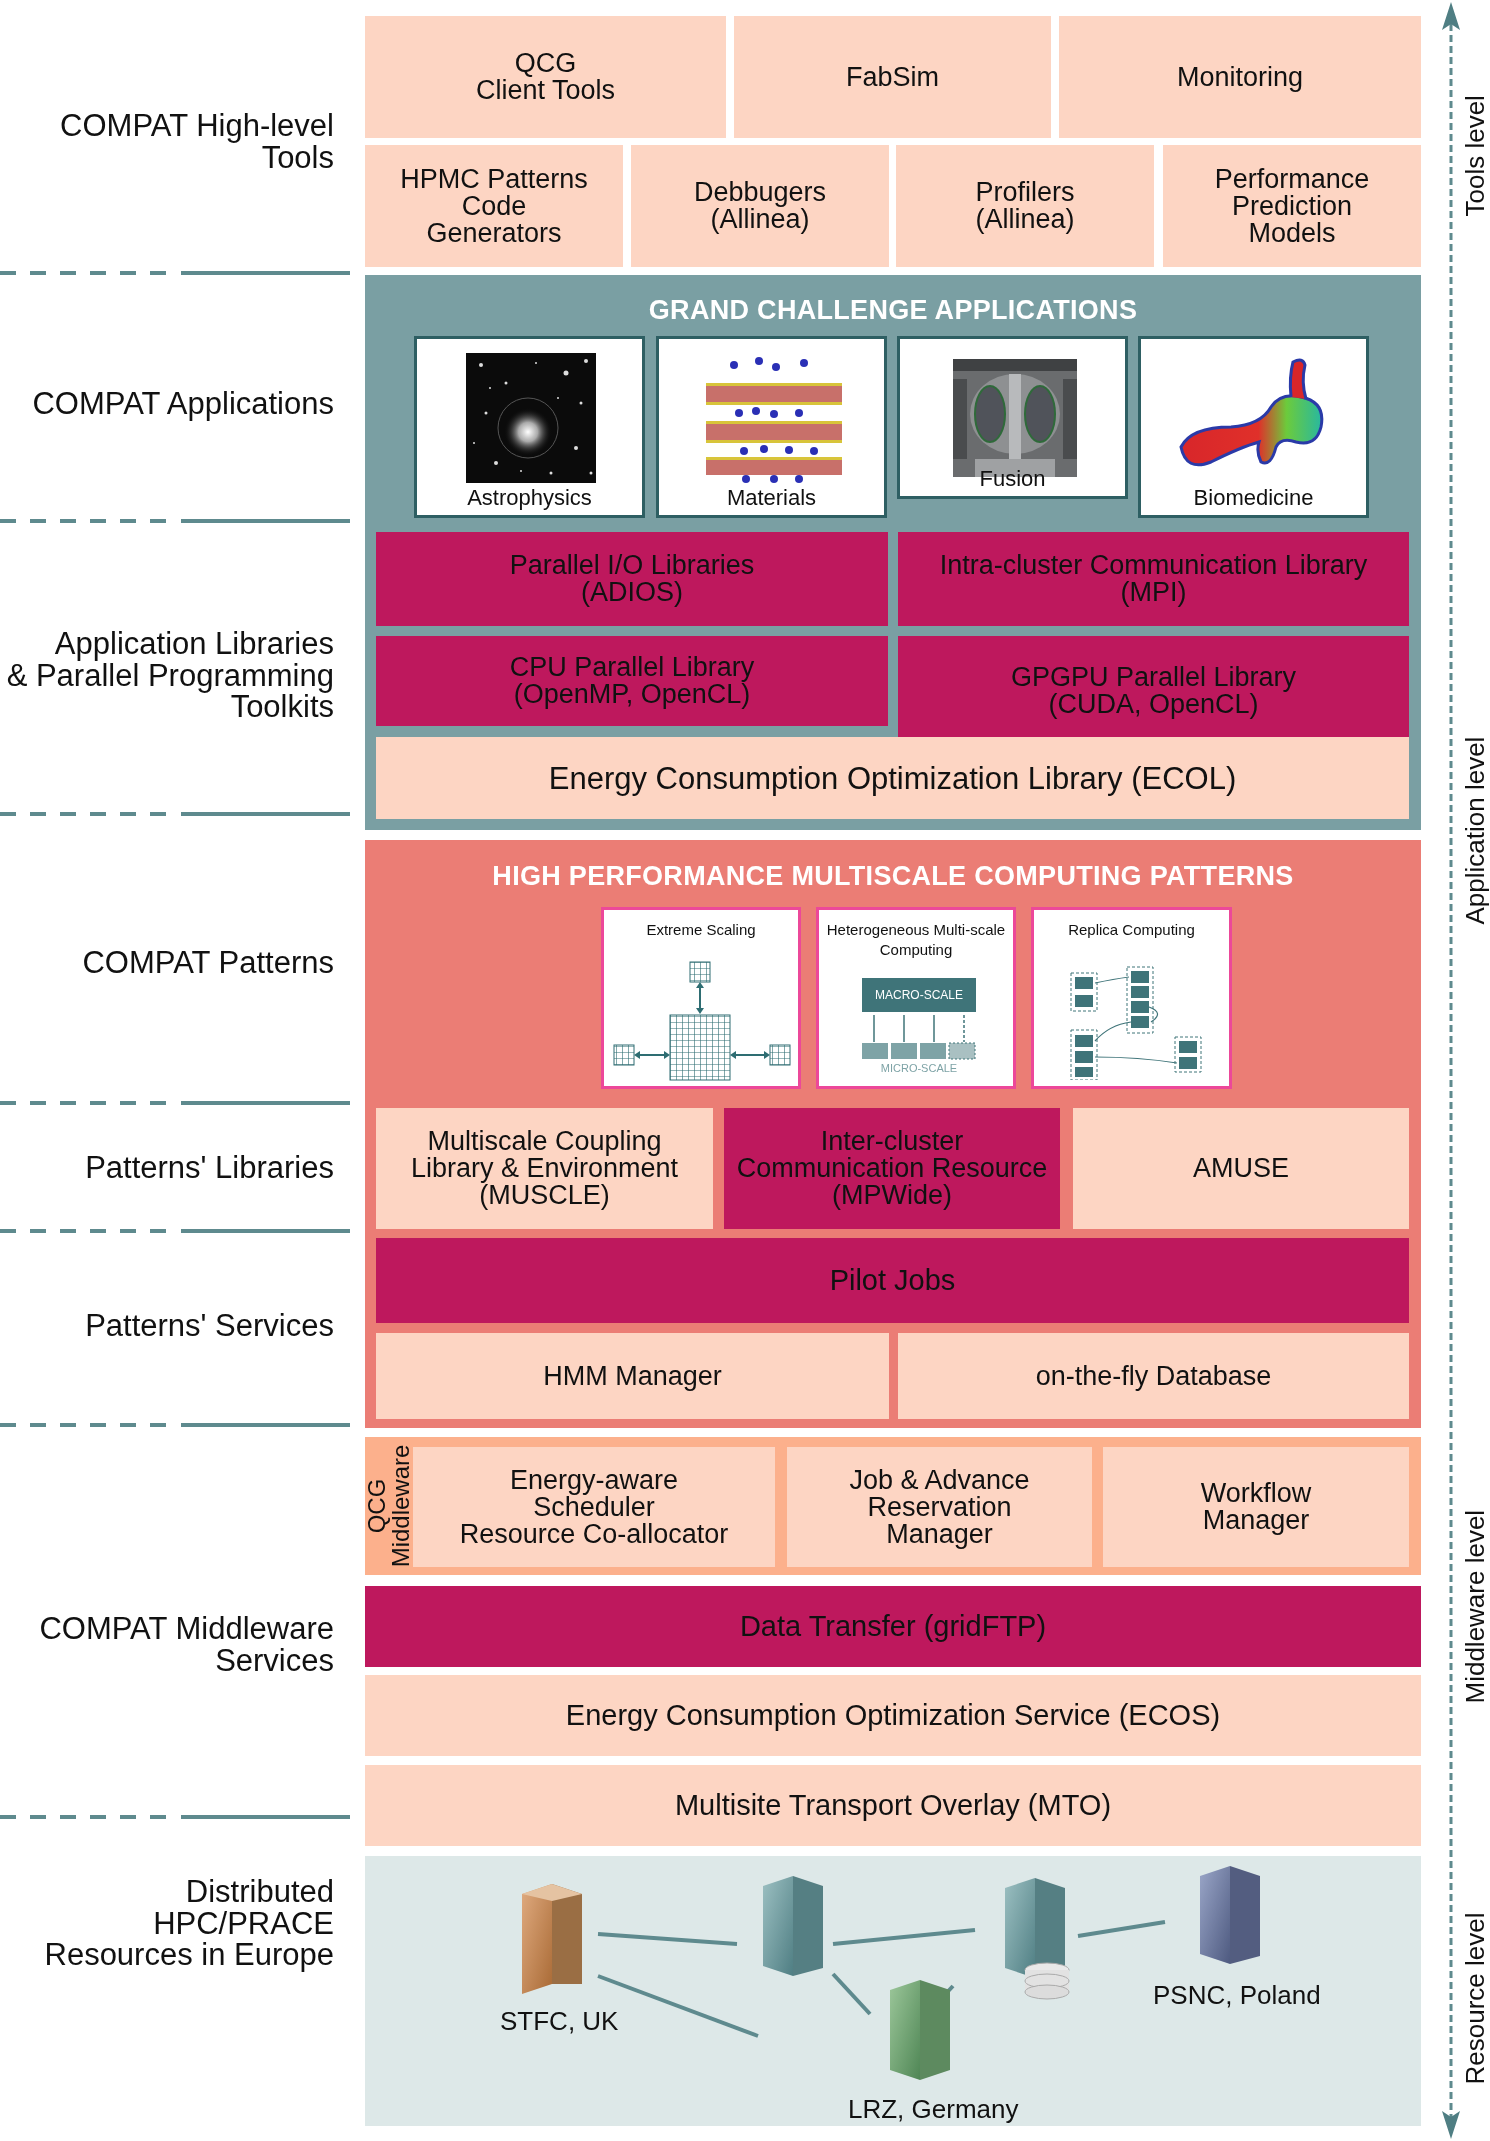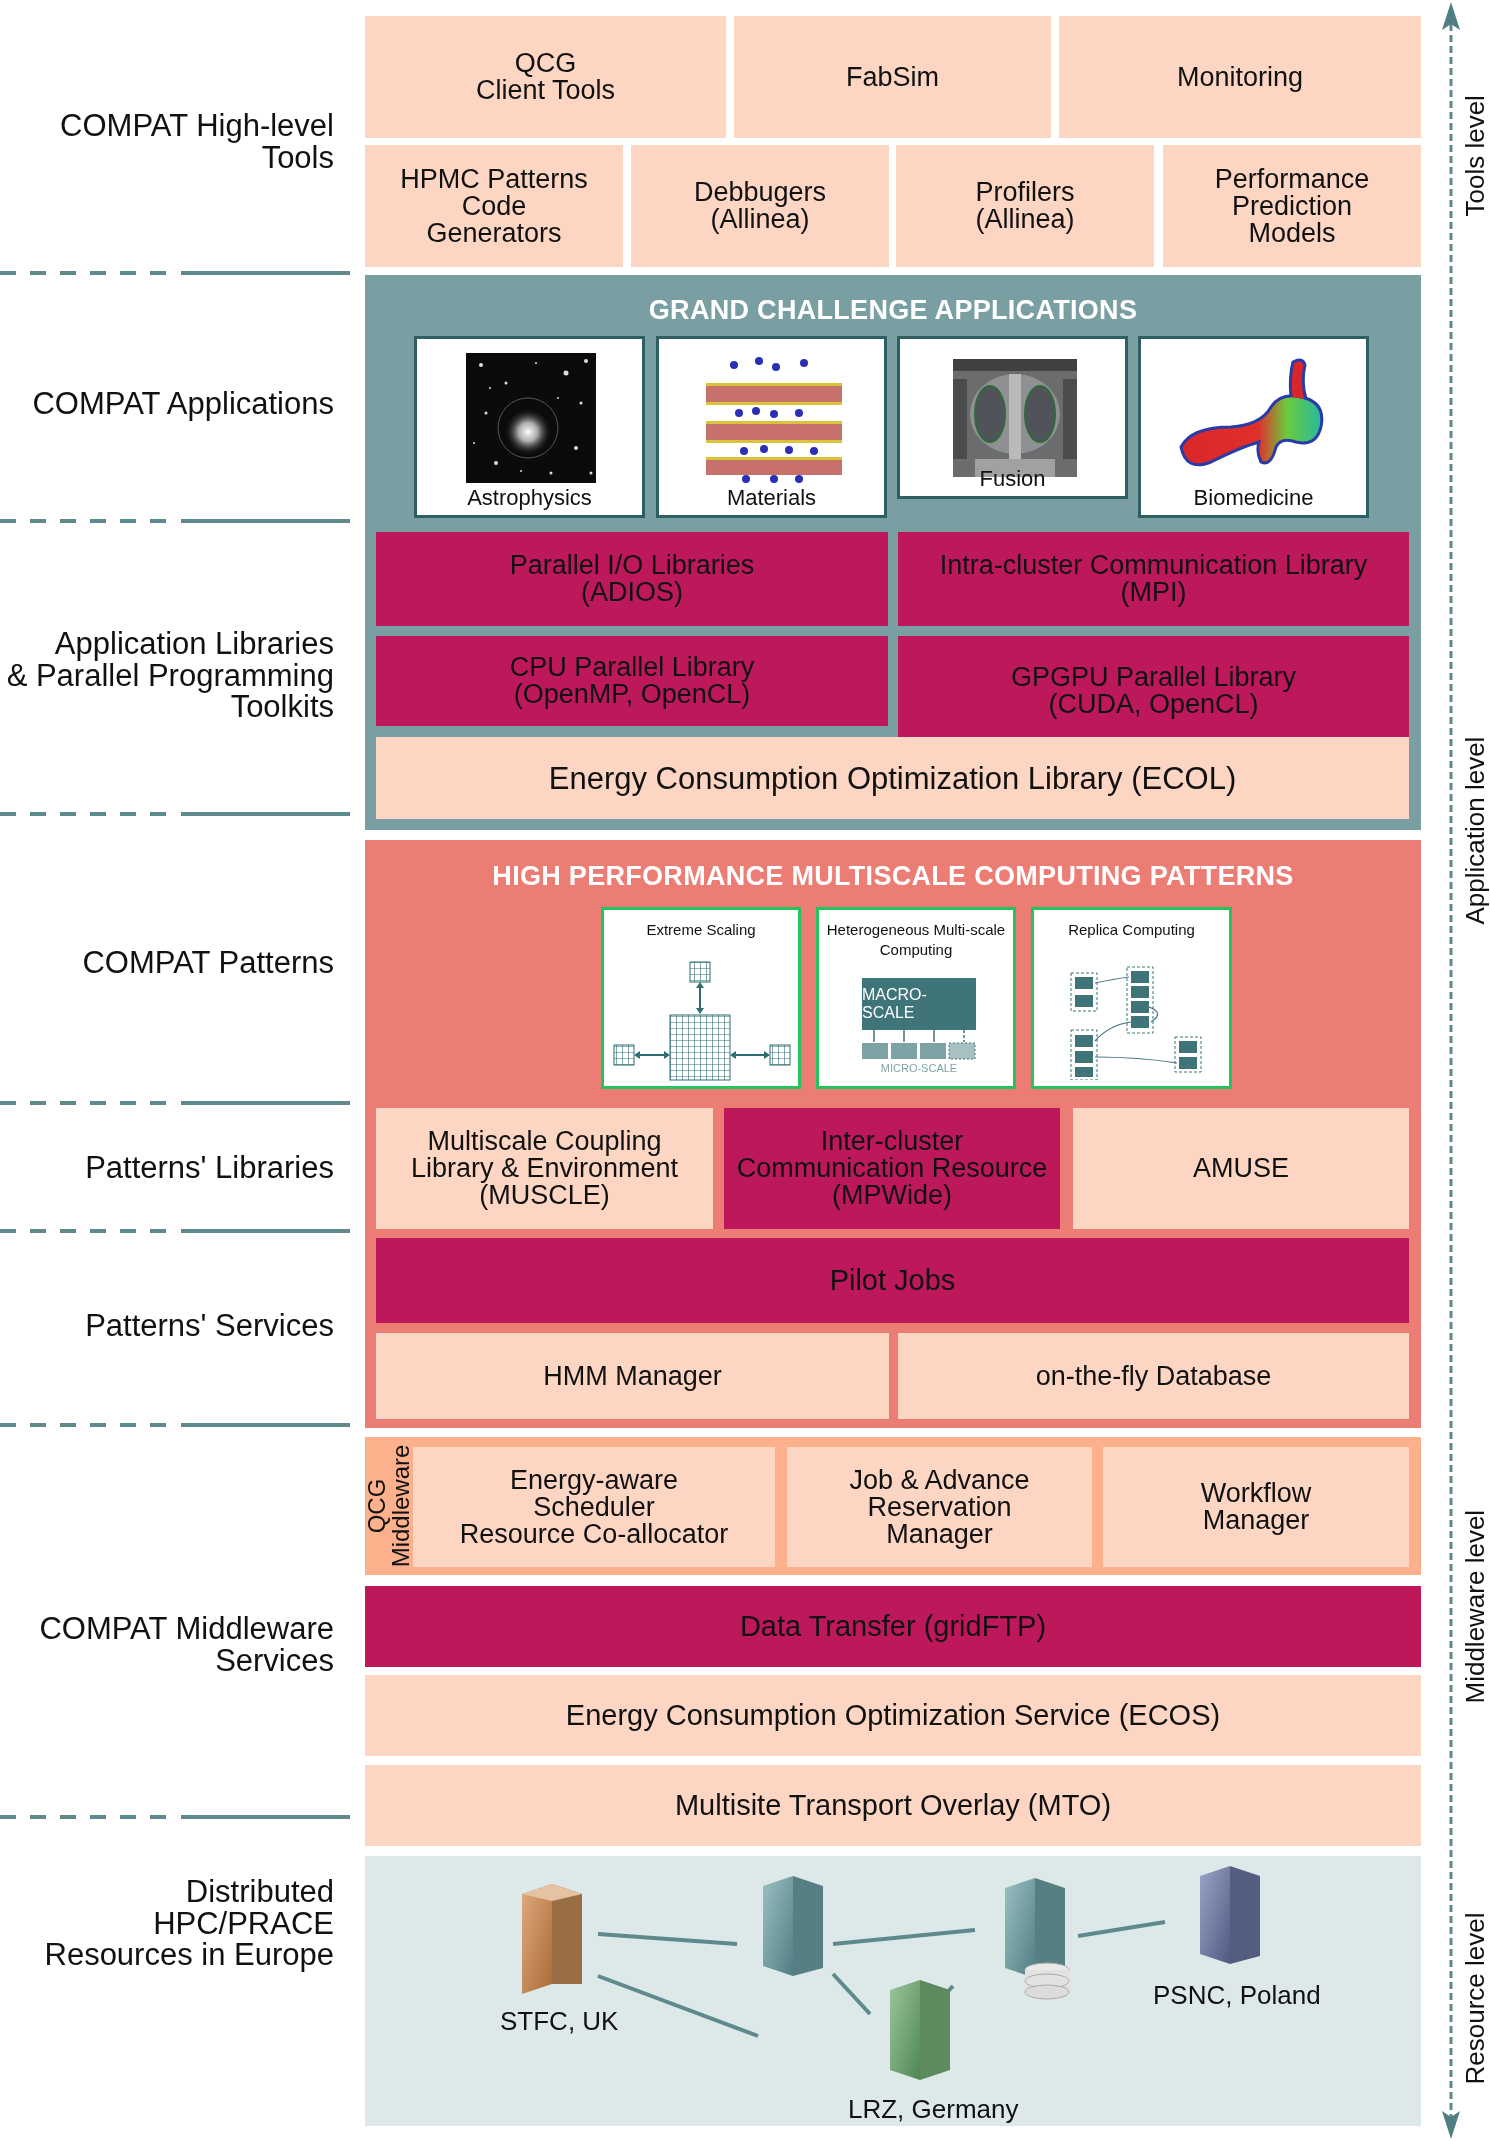--- a/index.html
+++ b/index.html
@@ -23,7 +23,7 @@
                  font-size:27px; letter-spacing:0.3px; }
   .app-card { position:absolute; background:#fff; border:3px solid #2e5f63; box-sizing:border-box; }
   .app-card .cap { position:absolute; bottom:4px; left:0; right:0; text-align:center; font-size:22px; }
-  .pat-card { position:absolute; background:#fff; border:3px solid #22c55e; box-sizing:border-box; }
+  .pat-card { position:absolute; background:#fff; border:3px solid #ec4899; box-sizing:border-box; }
   .pat-card .cap { position:absolute; top:10px; left:0; right:0; text-align:center; font-size:15px;
                    line-height:1.3; white-space:pre-line; }
   .sep { position:absolute; left:0; width:350px; height:4px; }

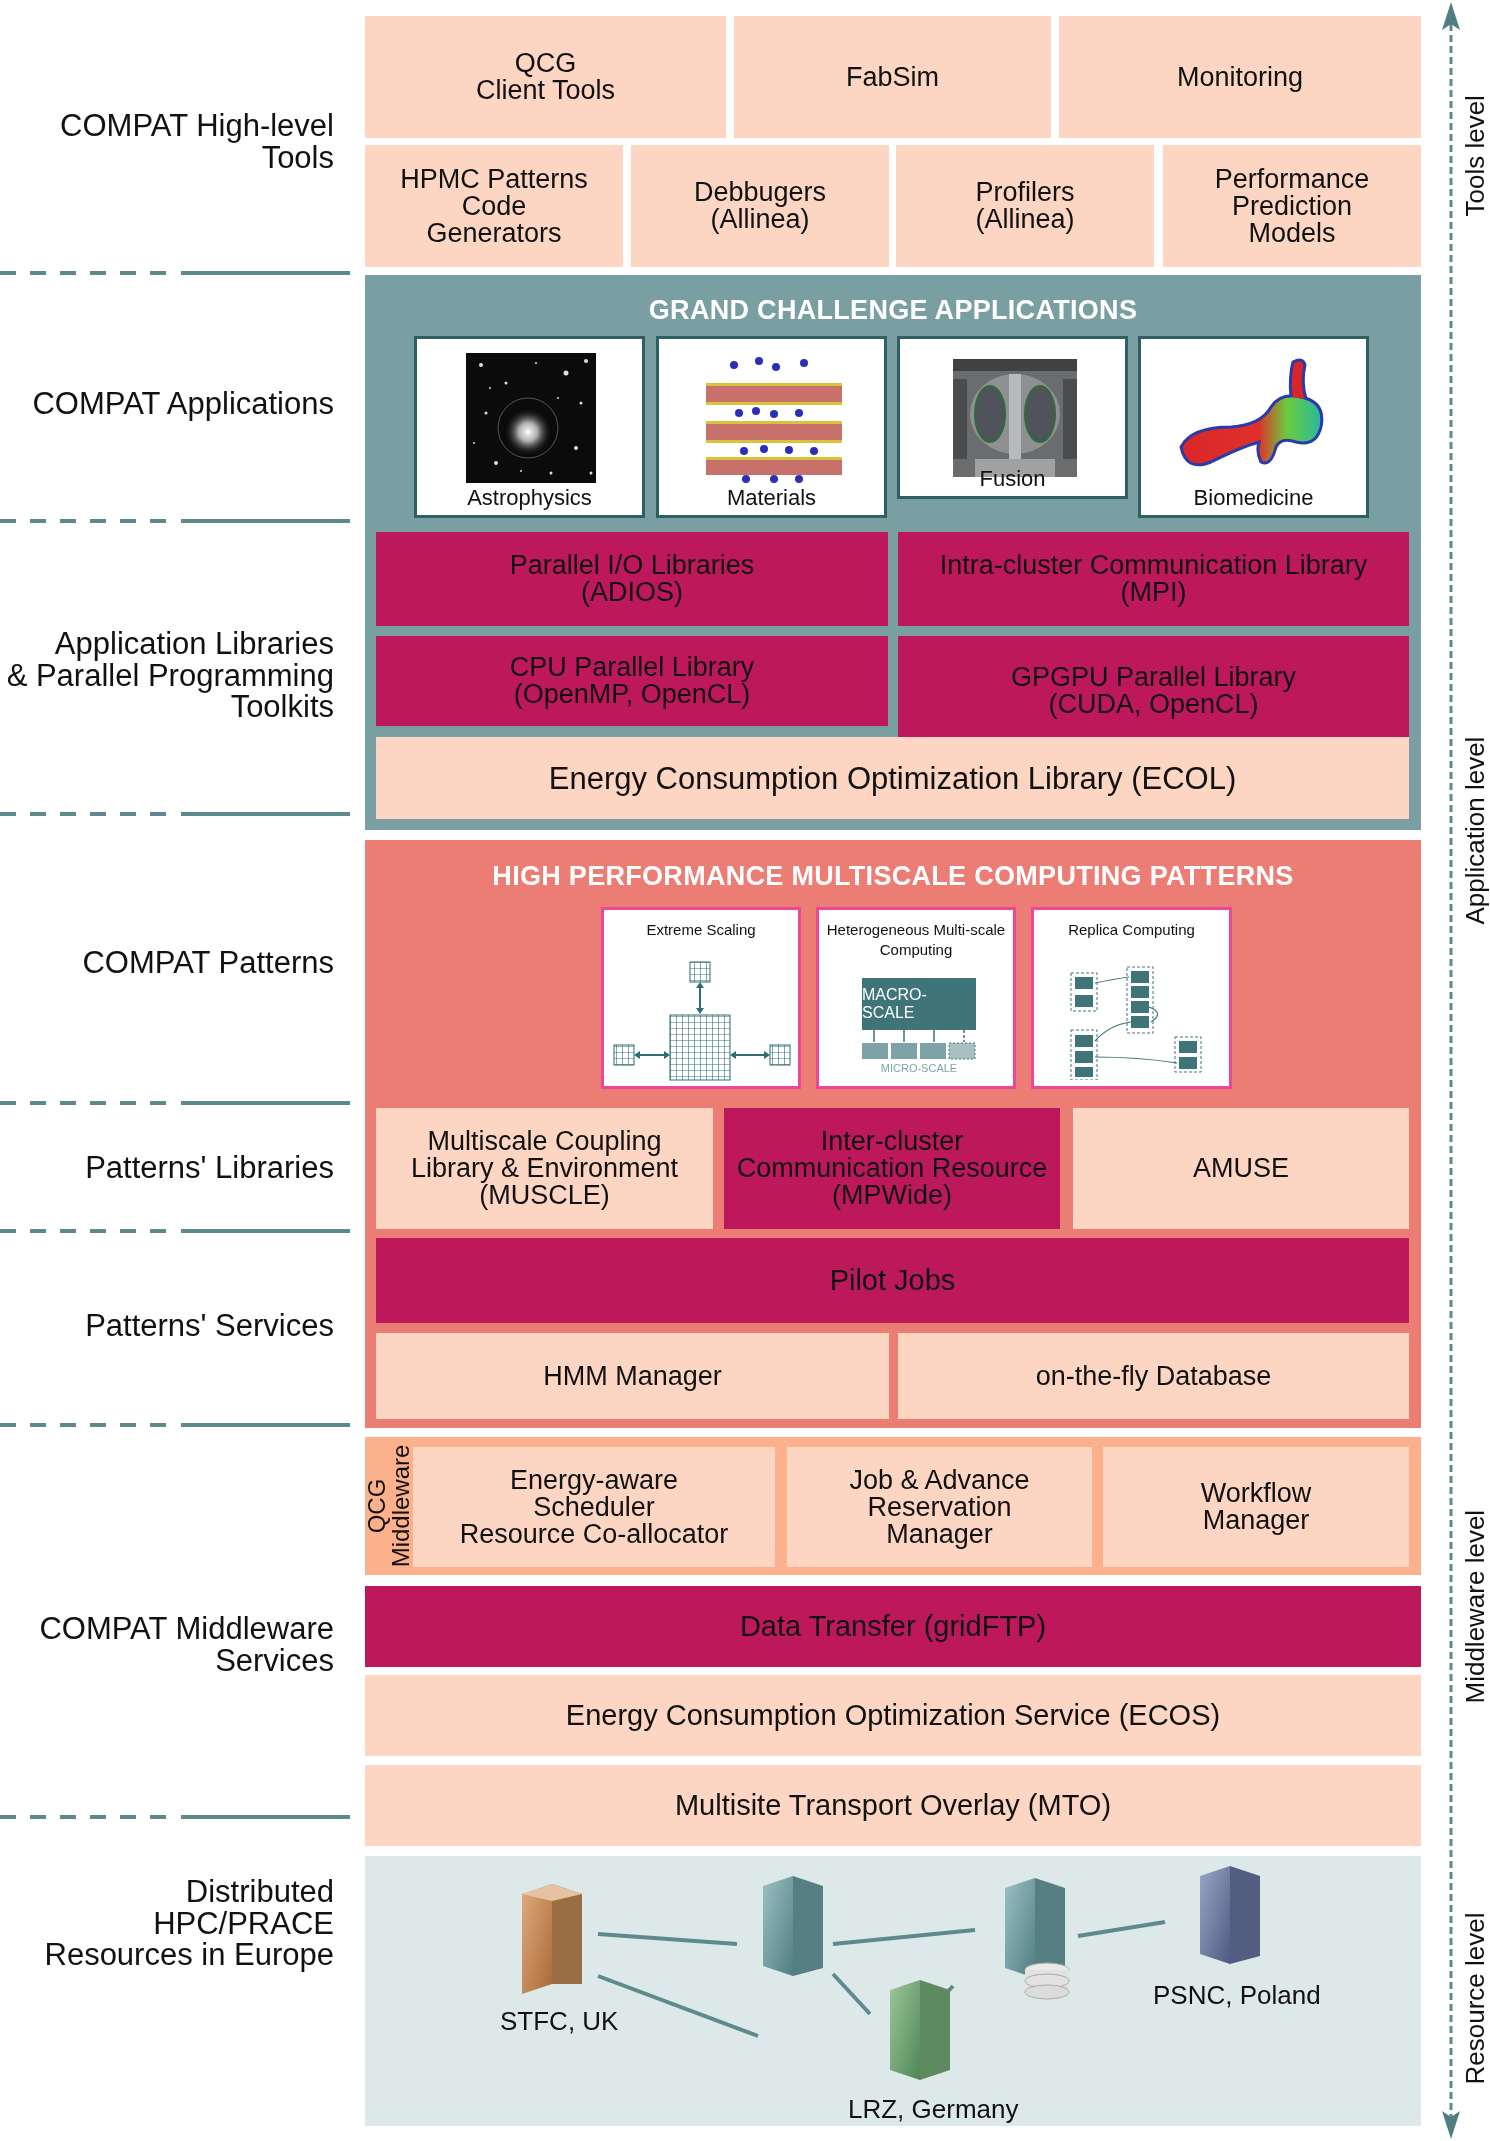--- a/index.html
+++ b/index.html
@@ -237,7 +237,7 @@
 <div class="pat-card" style="left:816px;top:907px;width:200px;height:182px;">
   <div class="cap">Heterogeneous Multi-scale
 Computing</div>
-  <div class="abs" style="left:43px;top:68px;width:114px;height:52px;background:#3f7479;color:#fff;font-size:16px;display:flex;align-items:center;justify-content:center;">MACRO-SCALE</div>
+  <div class="abs" style="left:43px;top:68px;width:114px;height:34px;background:#3f7479;color:#fff;font-size:12px;display:flex;align-items:center;justify-content:center;">MACRO-SCALE</div>
   <svg style="position:absolute;left:43px;top:102px;" width="114" height="50" viewBox="0 0 114 50">
     <g stroke="#3f7479" stroke-width="1.5">
       <line x1="12" y1="3" x2="12" y2="30"></line>

